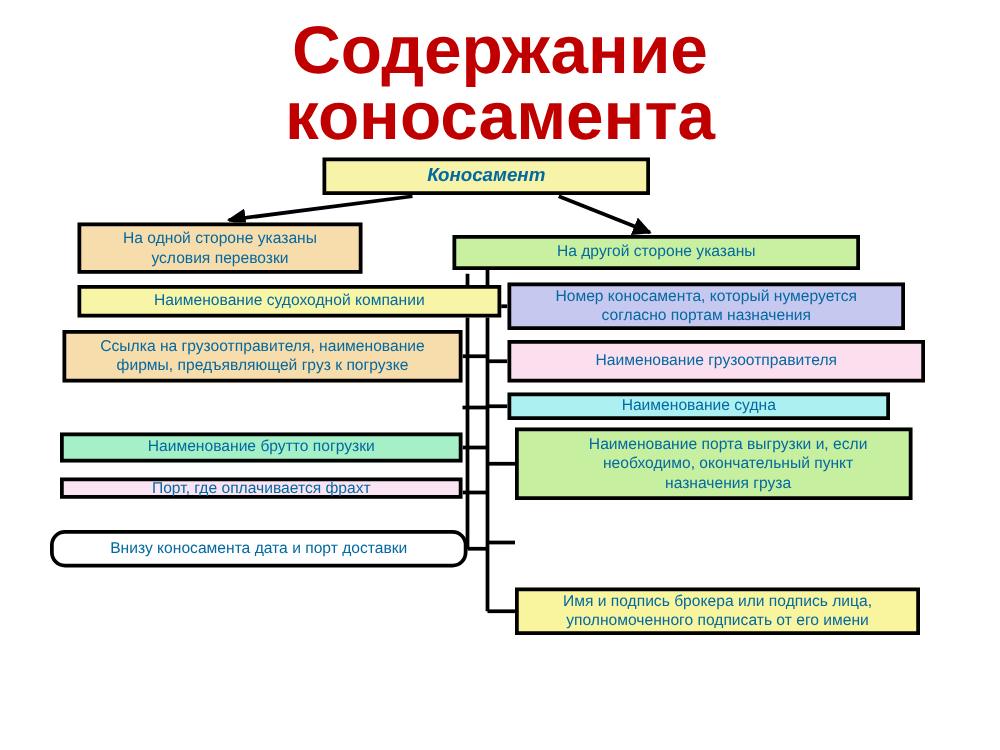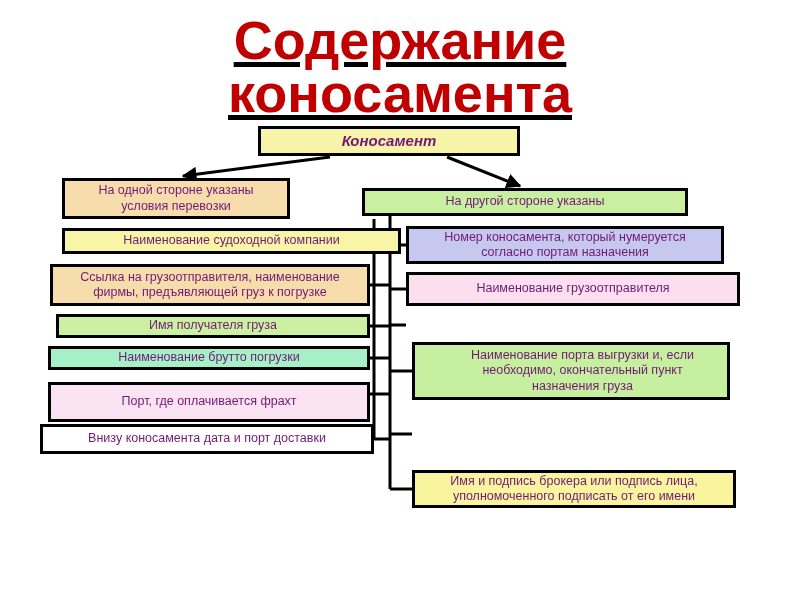--- a/index.html
+++ b/index.html
@@ -28,7 +28,6 @@
     line-height: 0.98;
     z-index: 1;
     pointer-events: none;
-    text-decoration: underline;
   }
   .title-line {
     color: #c00000;

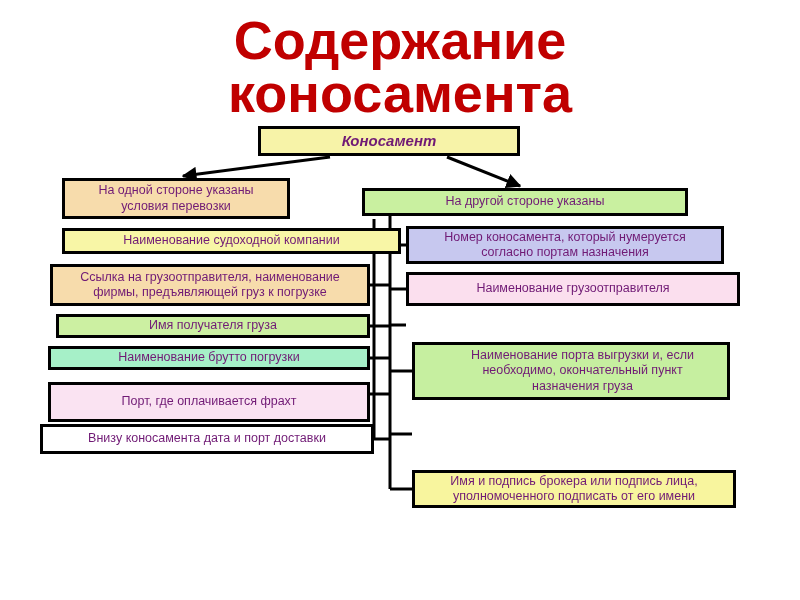--- a/index.html
+++ b/index.html
@@ -56,7 +56,7 @@
     align-items: center;
     justify-content: center;
     text-align: center;
-    color: #701a75;
+    color: #0369a1;
     font-size: 12.5px;
     line-height: 1.22;
     padding: 2px 5px;

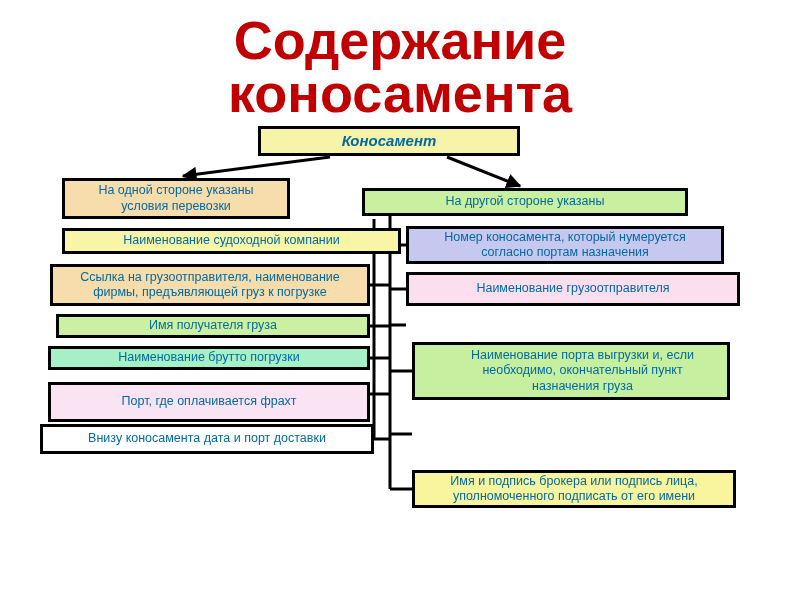--- a/index.html
+++ b/index.html
@@ -140,9 +140,6 @@
 фирмы,  предъявляющей  груз  к погрузке</span>
   </div>
 
-  <div class="node" style="left:56px; top:314px; width:314px; height:24px; background:#ccf0a2;">
-    <span class="txt">Имя получателя груза</span>
-  </div>
 
   <div class="node" style="left:48px; top:346px; width:322px; height:24px; background:#a6f0c8;">
     <span class="txt">Наименование брутто погрузки</span>

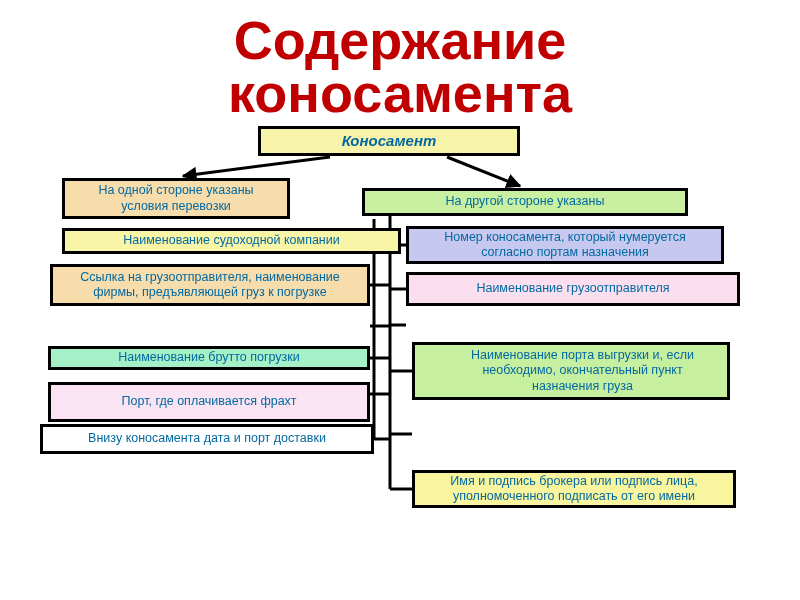--- a/index.html
+++ b/index.html
@@ -162,6 +162,9 @@
     <span class="txt">Наименование  грузоотправителя</span>
   </div>
 
+  <div class="node" style="left:406px; top:314px; width:306px; height:22px; background:#adf0f2;">
+    <span class="txt">Наименование судна</span>
+  </div>
 
   <div class="node" style="left:412px; top:342px; width:318px; height:58px; background:#c6efa0;padding-left:28px;">
     <span class="txt">Наименование порта  выгрузки и,  если

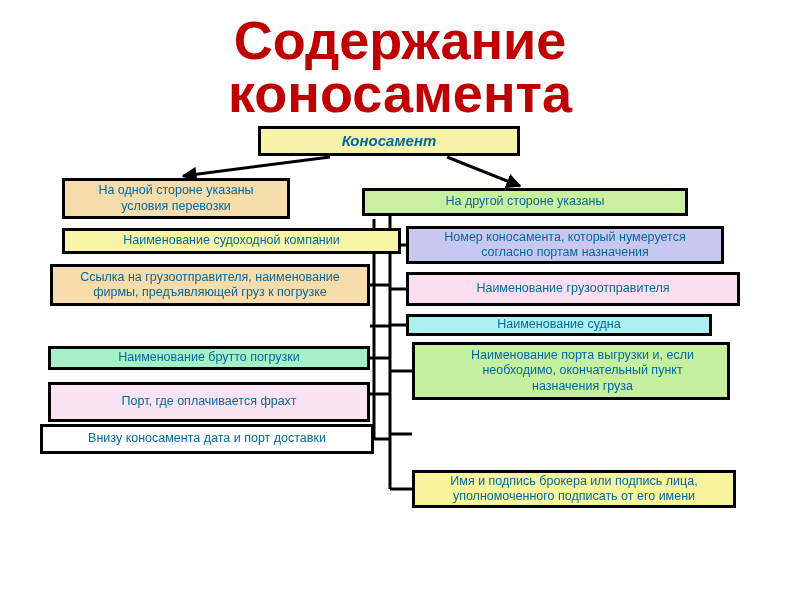--- a/index.html
+++ b/index.html
@@ -145,7 +145,7 @@
     <span class="txt">Наименование брутто погрузки</span>
   </div>
 
-  <div class="node" style="left:48px; top:382px; width:322px; height:40px; background:#fae3f2;">
+  <div class="node" style="left:48px; top:382px; width:322px; height:17px; background:#fae3f2;">
     <span class="txt">Порт, где оплачивается фрахт</span>
   </div>
 

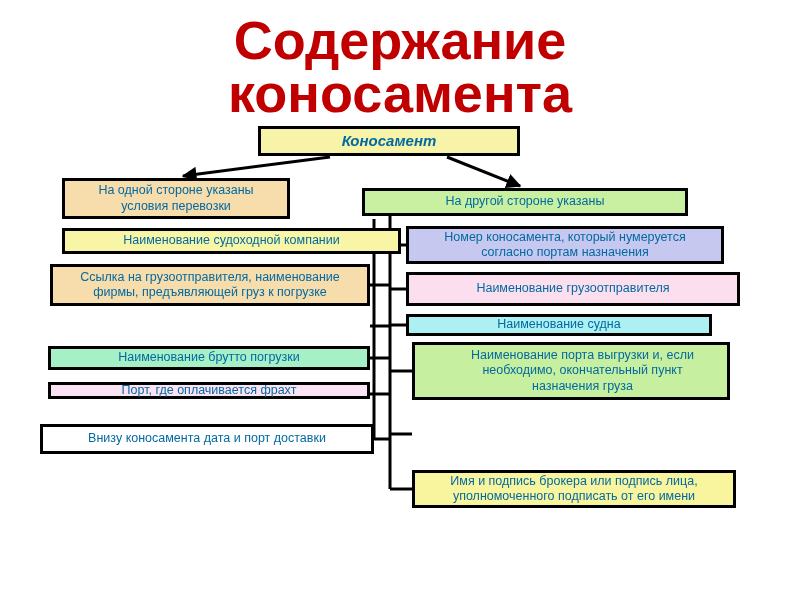--- a/index.html
+++ b/index.html
@@ -149,7 +149,7 @@
     <span class="txt">Порт, где оплачивается фрахт</span>
   </div>
 
-  <div class="node" style="left:40px; top:424px; width:334px; height:30px; background:#ffffff;">
+  <div class="node" style="left:40px; top:424px; width:334px; height:30px; background:#ffffff;border-radius:12px;">
     <span class="txt">Внизу коносамента дата и порт доставки</span>
   </div>
 

